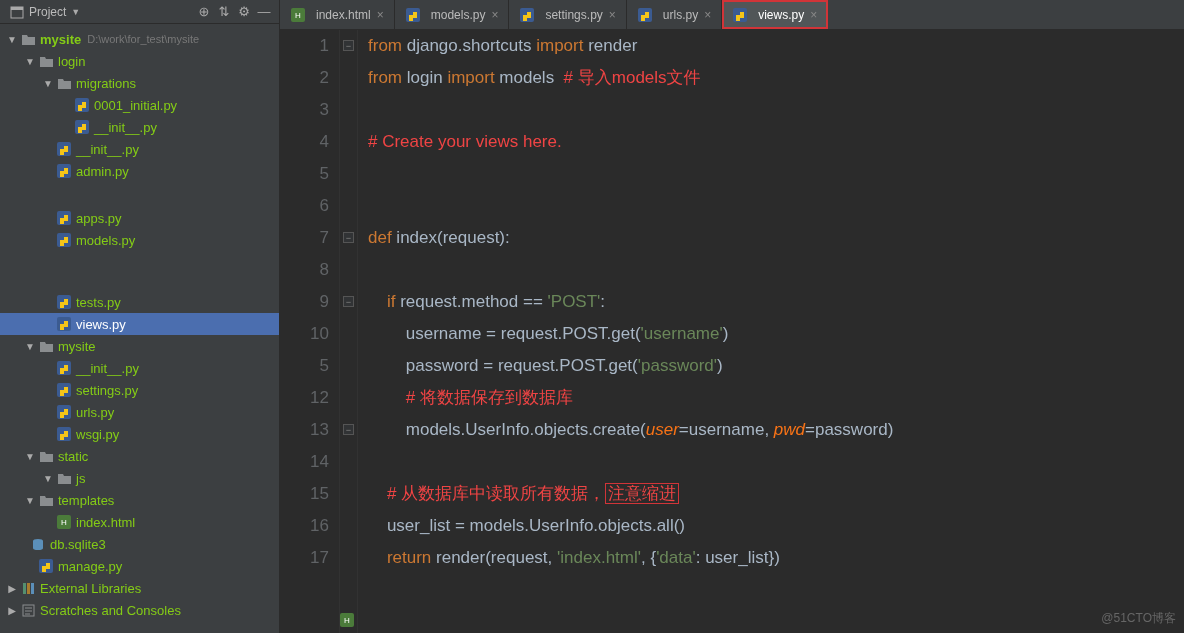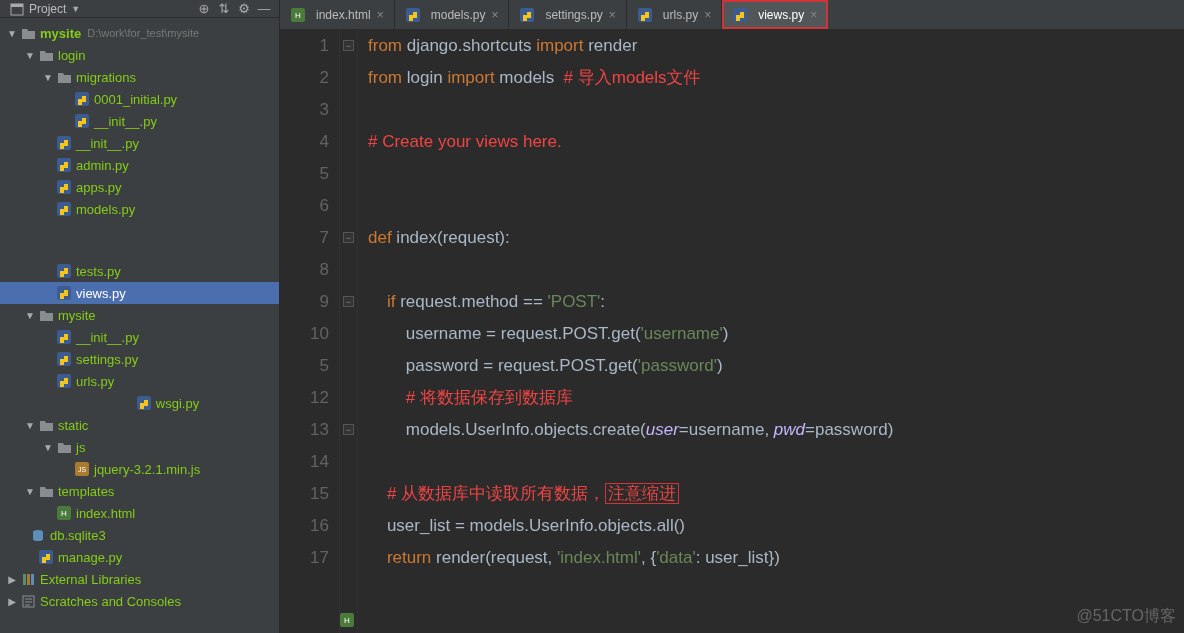--- a/index.html
+++ b/index.html
@@ -6,7 +6,7 @@
 body { background: #3c3f41; color: #a9b7c6; width: 1184px; height: 633px; overflow: hidden; font-size: 13px; }
 .ide { display: flex; height: 100%; }
 .sidebar { width: 280px; background: #3c3f41; border-right: 1px solid #2b2b2b; display: flex; flex-direction: column; }
-.sidebar-header { display: flex; align-items: center; height: 18px; padding: 0 6px 0 10px; border-bottom: 1px solid #2b2b2b; background: #3c3f41; }
+.sidebar-header { display: flex; align-items: center; height: 24px; padding: 0 6px 0 10px; border-bottom: 1px solid #2b2b2b; background: #3c3f41; }
 .sidebar-title { color: #bbb; font-size: 12px; display: flex; align-items: center; gap: 5px; }
 .sidebar-title svg { flex-shrink: 0; }
 .sidebar-actions { margin-left: auto; display: flex; gap: 2px; }

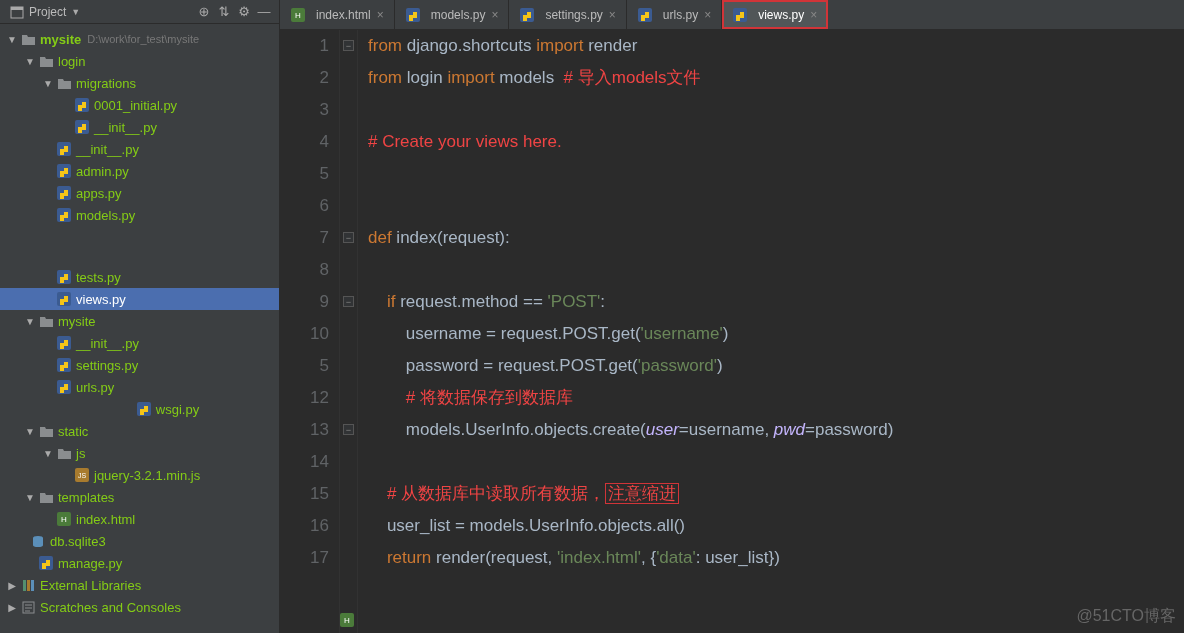--- a/index.html
+++ b/index.html
@@ -163,7 +163,7 @@
           </span>
           <span class="file-name">admin.py</span>
         </div>
-        <div class="tree-row" style="padding-left: 42px;">
+        <div class="tree-row" style="padding-left: 42px; margin-top: 25px;">
           <span class="chev"></span>
           <span class="tree-icon">
             <svg width="14" height="14">

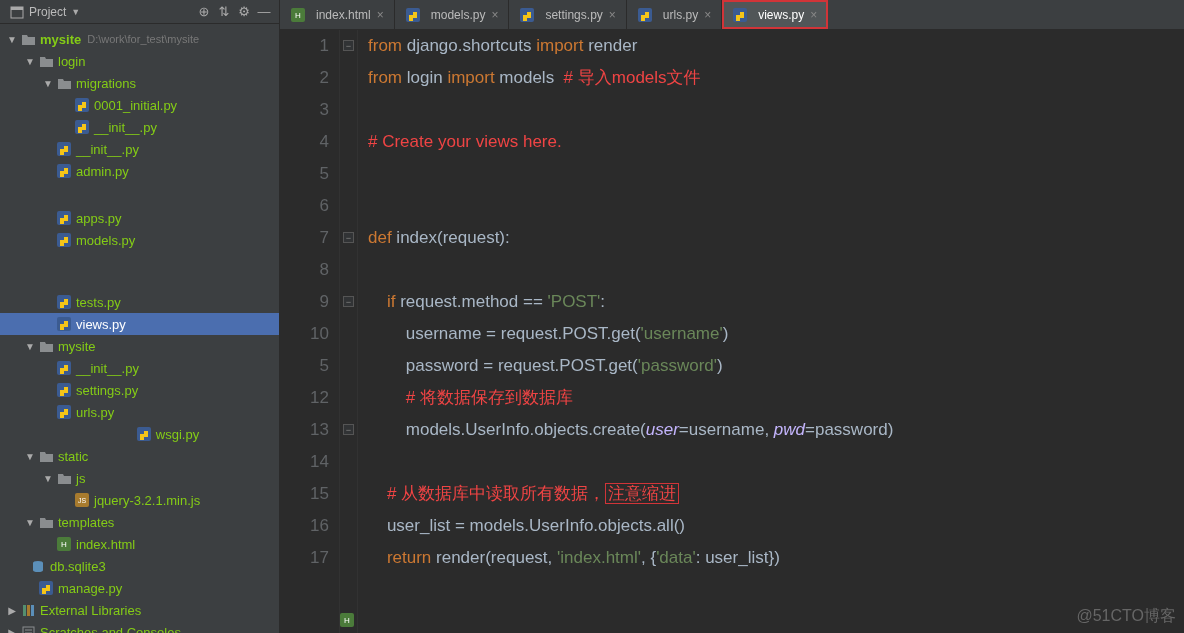--- a/index.html
+++ b/index.html
@@ -235,7 +235,7 @@
           </span>
           <span class="file-name">urls.py</span>
         </div>
-        <div class="tree-row" style="padding-left: 42px; justify-content: center;">
+        <div class="tree-row" style="padding-left: 42px;">
           <span class="chev"></span>
           <span class="tree-icon">
             <svg width="14" height="14">

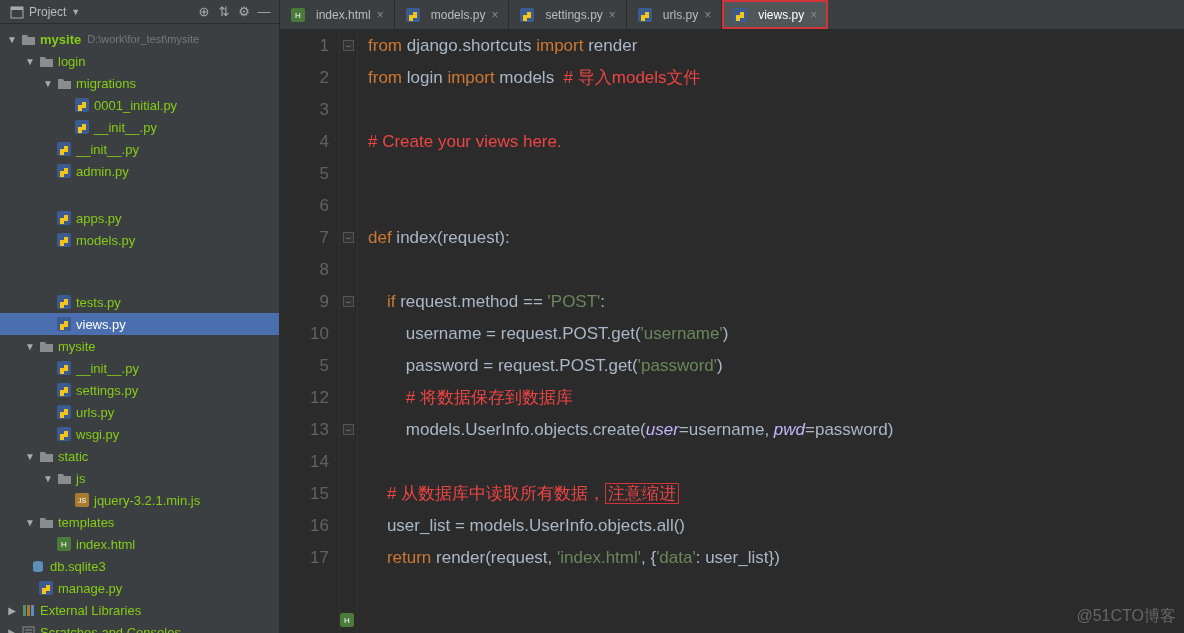--- a/index.html
+++ b/index.html
@@ -35,7 +35,7 @@
 .s { color: #6a8759; }
 .c { color: #ef4444; }
 .n { color: #a9b7c6; }
-.kw-arg { color: #c4b5fd; font-style: italic; }
+.kw-arg { color: #f97316; font-style: italic; }
 .hl-box { border: 1px solid #d13438; padding: 0 2px; }
 .h-mark { position: absolute; left: 0; bottom: 4px; }
 .watermark { position: fixed; bottom: 6px; right: 8px; color: #666; font-size: 16px; }

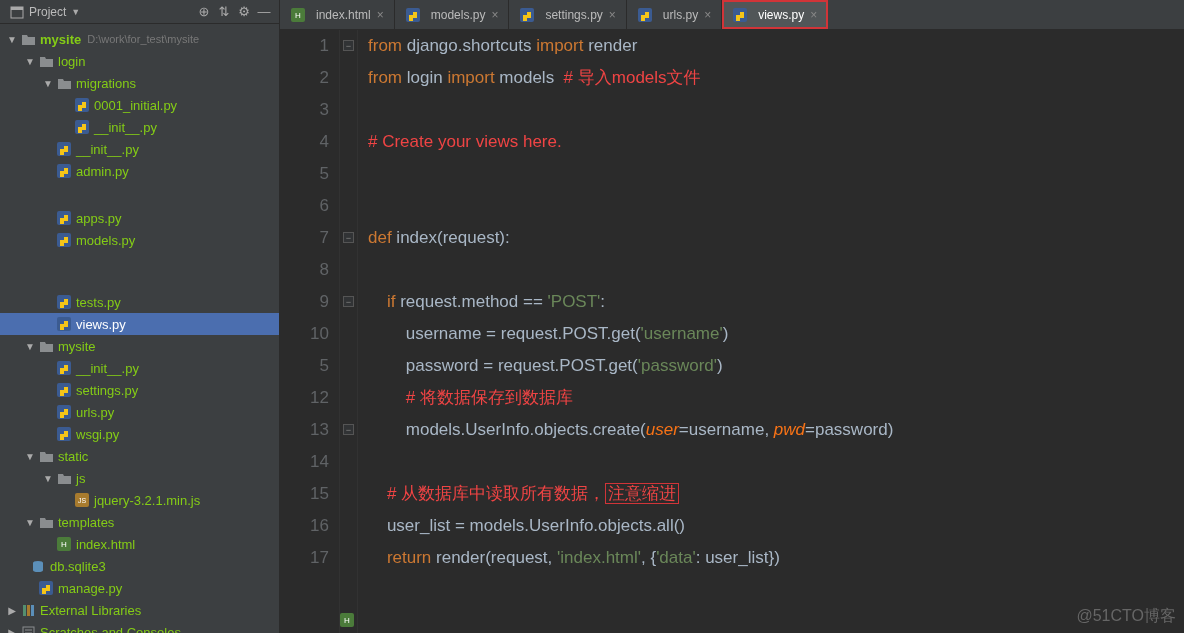--- a/index.html
+++ b/index.html
@@ -262,15 +262,6 @@
           </span>
           <span class="file-name">js</span>
         </div>
-        <div class="tree-row" style="padding-left: 60px;">
-          <span class="chev"></span>
-          <span class="tree-icon">
-            <svg width="14" height="14">
-              <use href="#ic-js"></use>
-            </svg>
-          </span>
-          <span class="file-name">jquery-3.2.1.min.js</span>
-        </div>
         <div class="tree-row" style="padding-left: 24px;">
           <span class="chev">▼</span>
           <span class="tree-icon">

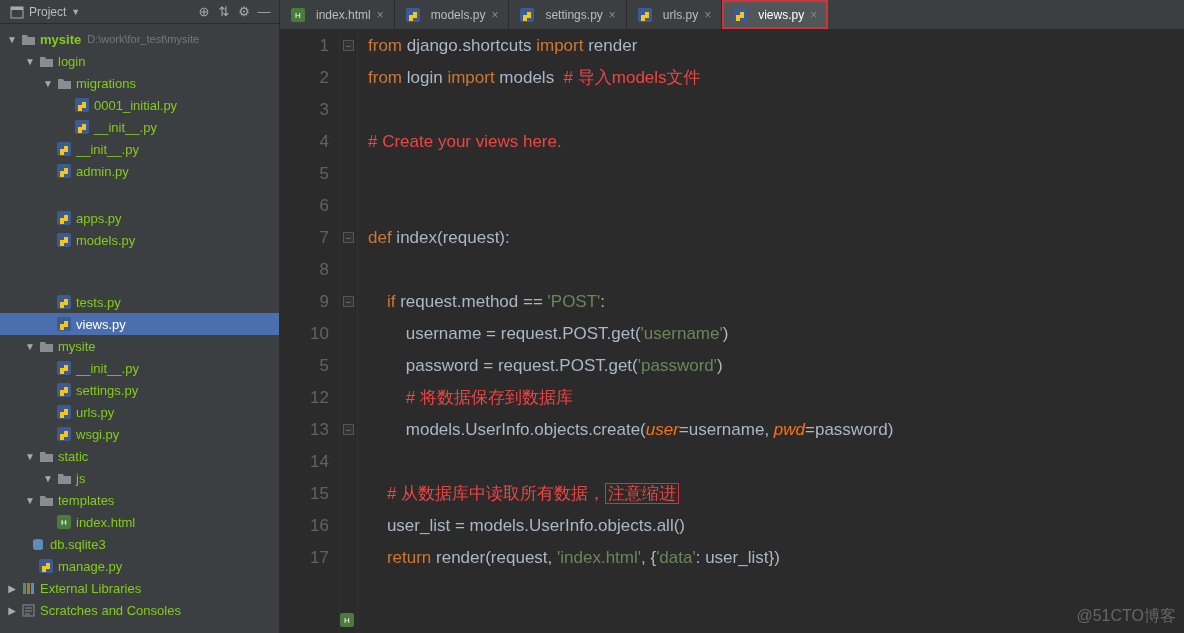--- a/index.html
+++ b/index.html
@@ -38,7 +38,7 @@
 .kw-arg { color: #f97316; font-style: italic; }
 .hl-box { border: 1px solid #d13438; padding: 0 2px; }
 .h-mark { position: absolute; left: 0; bottom: 4px; }
-.watermark { position: fixed; bottom: 6px; right: 8px; color: #666; font-size: 16px; }
+.watermark { position: fixed; bottom: 6px; right: 8px; color: #666; font-size: 12px; }
 </style>
 </head>
 <body>

